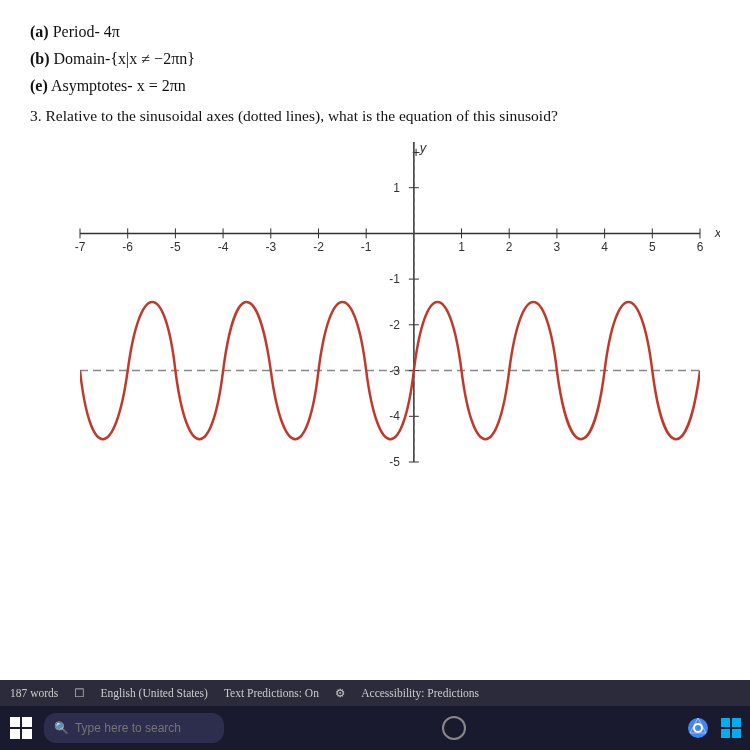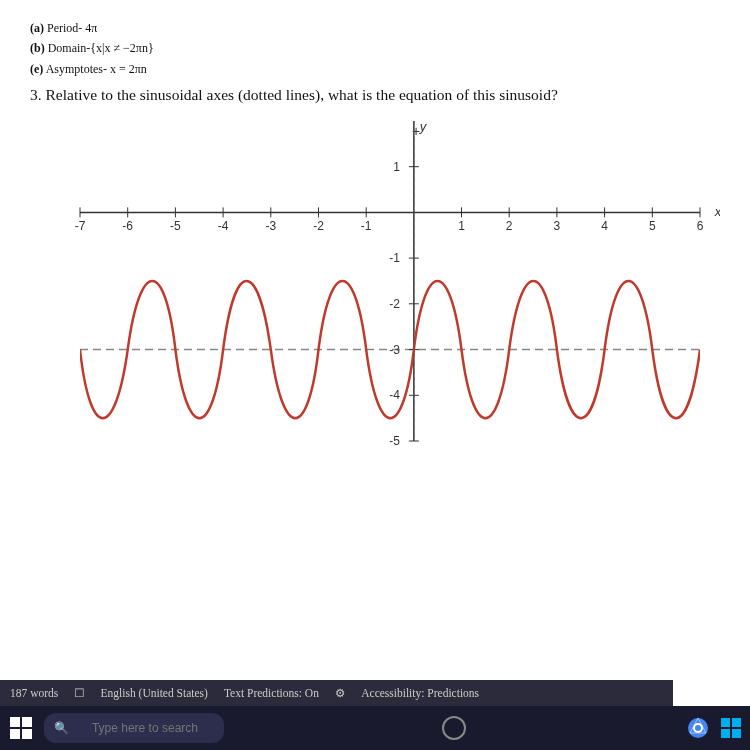--- a/index.html
+++ b/index.html
@@ -17,7 +17,7 @@
     }
 
     .list-item {
-      font-size: 12px;
+      font-size: 16px;
       line-height: 1.7;
       color: #111;
     }

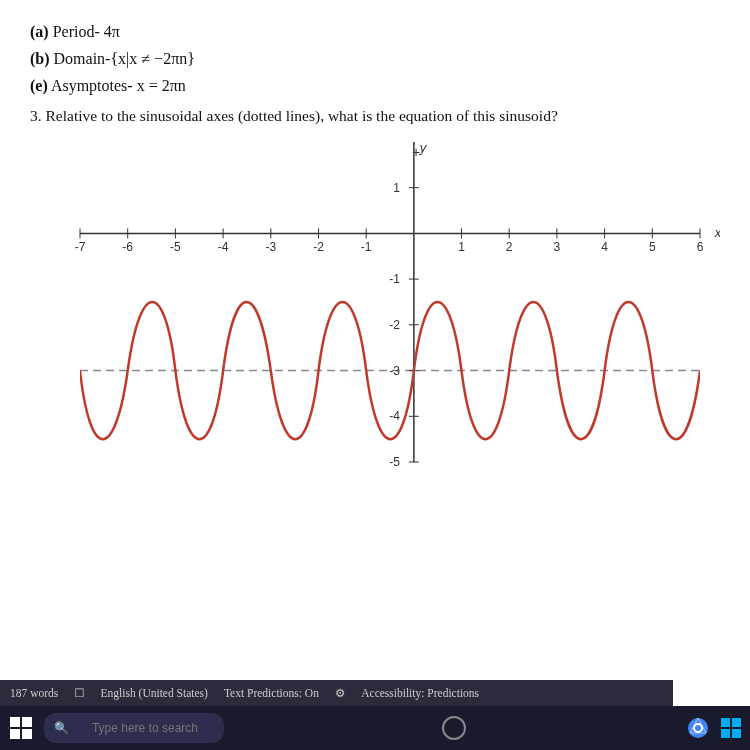--- a/index.html
+++ b/index.html
@@ -130,7 +130,7 @@
       position: absolute;
       bottom: 44px;
       left: 0;
-      width: 673px;
+      width: 750px;
       height: 26px;
       background: #2b2b3b;
       display: flex;

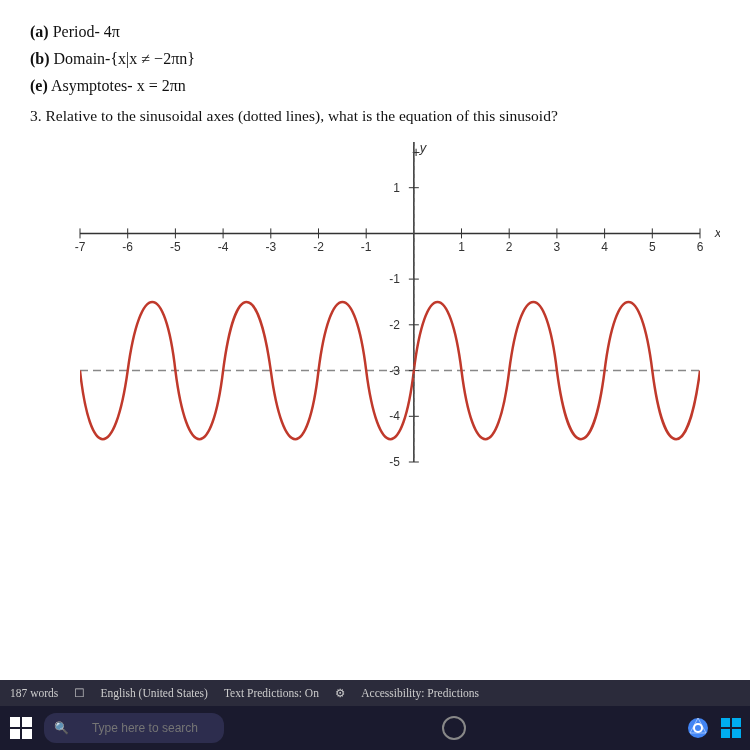--- a/index.html
+++ b/index.html
@@ -296,7 +296,7 @@
   </div>
   <div class="search-bar">
     <span style="color:#aaa; font-size:12px;">🔍</span>
-    <input type="text" style="font-family: Arial; text-align: center;" placeholder="Type here to search">
+    <input type="text" style="font-family: Arial;" placeholder="Type here to search">
   </div>
   <div class="taskbar-center">
     <div class="taskbar-circle" style="border-color:#888; width:24px; height:24px;"></div>

